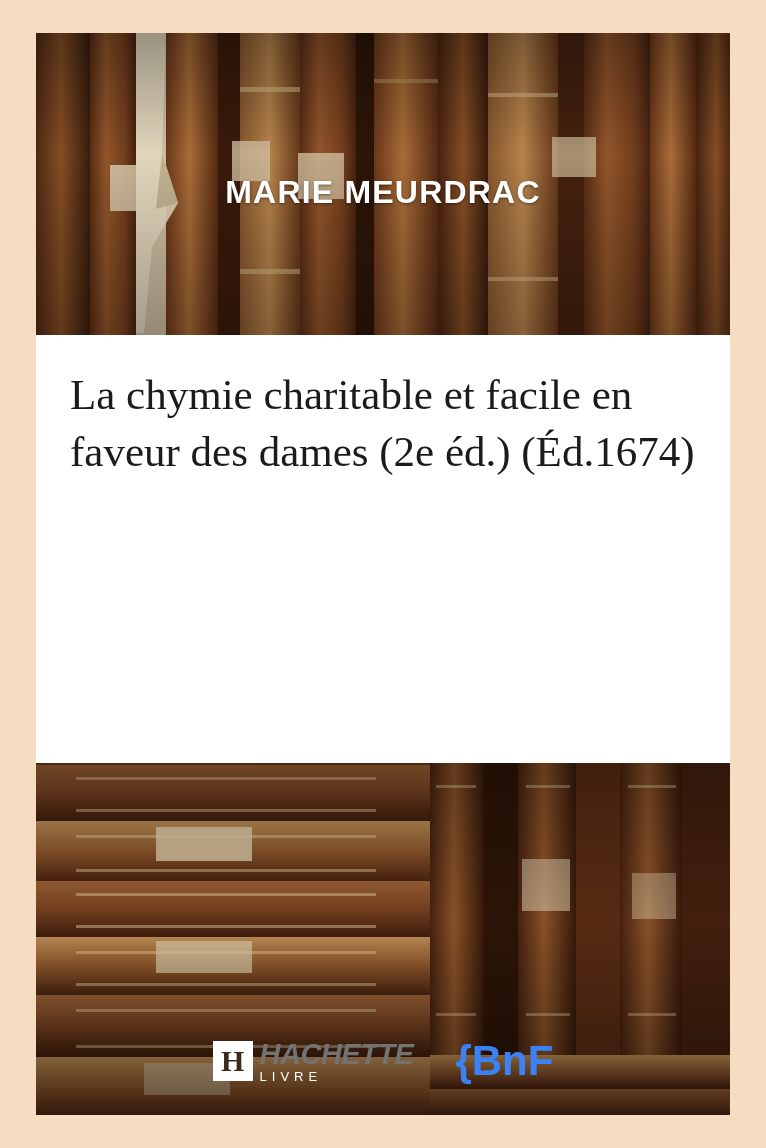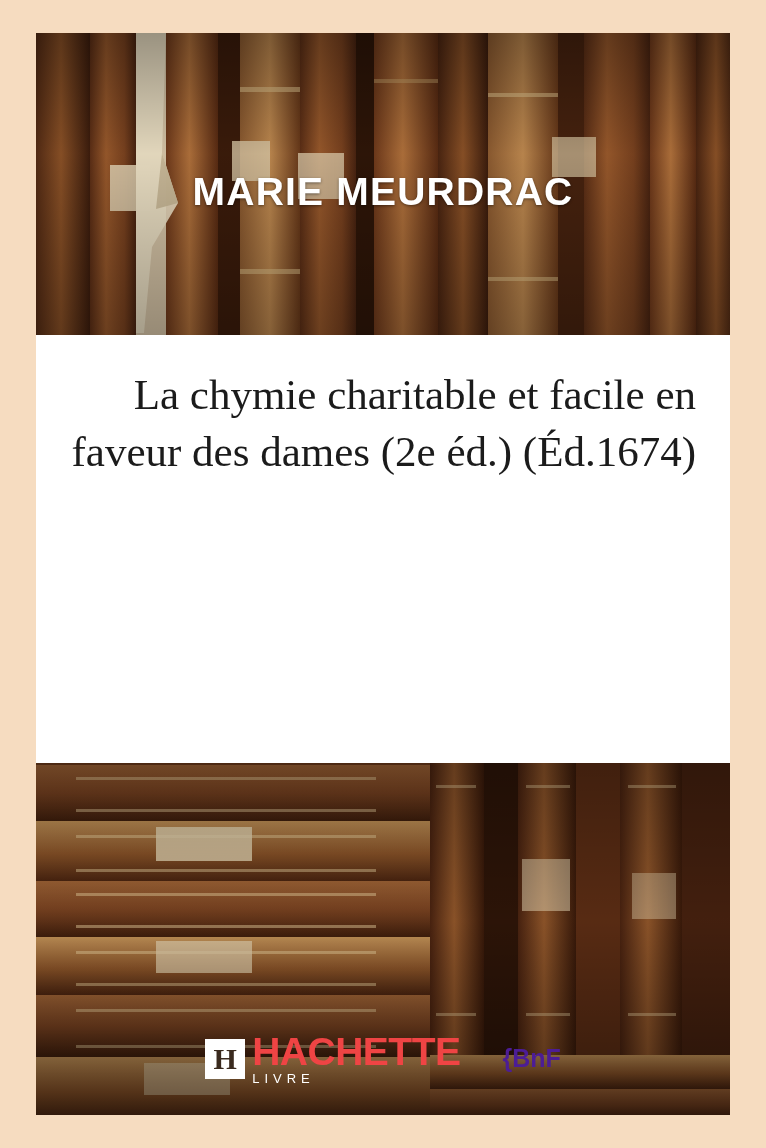--- a/index.html
+++ b/index.html
@@ -70,7 +70,7 @@
   .author-text {
     font-family: "Liberation Sans", sans-serif;
     font-weight: bold;
-    font-size: 39px;
+    font-size: 32px;
     letter-spacing: 1.2px;
     color: #ffffff;
     text-shadow: 0 1px 3px rgba(0,0,0,.45);

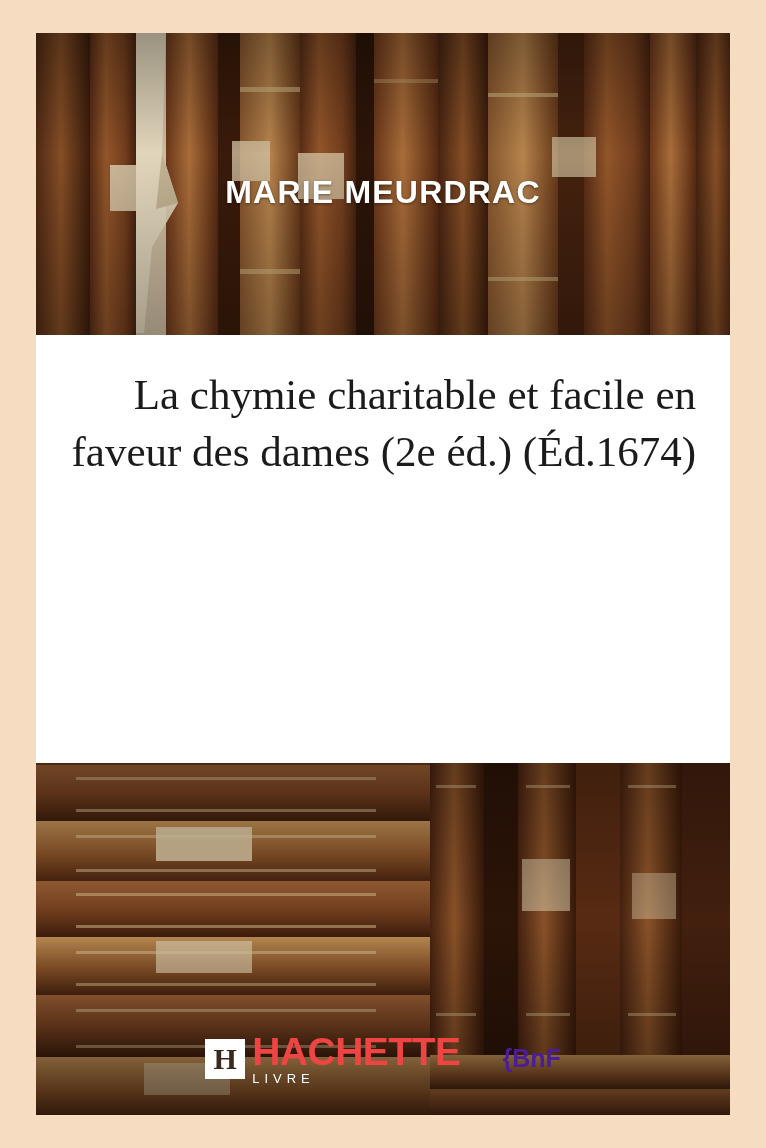--- a/index.html
+++ b/index.html
@@ -93,7 +93,7 @@
     font-size: 43px;
     line-height: 1.32;
     color: #1b1b1b;
-    text-align: right;
+    text-align: left;
     font-weight: normal;
     margin: 0;
   }

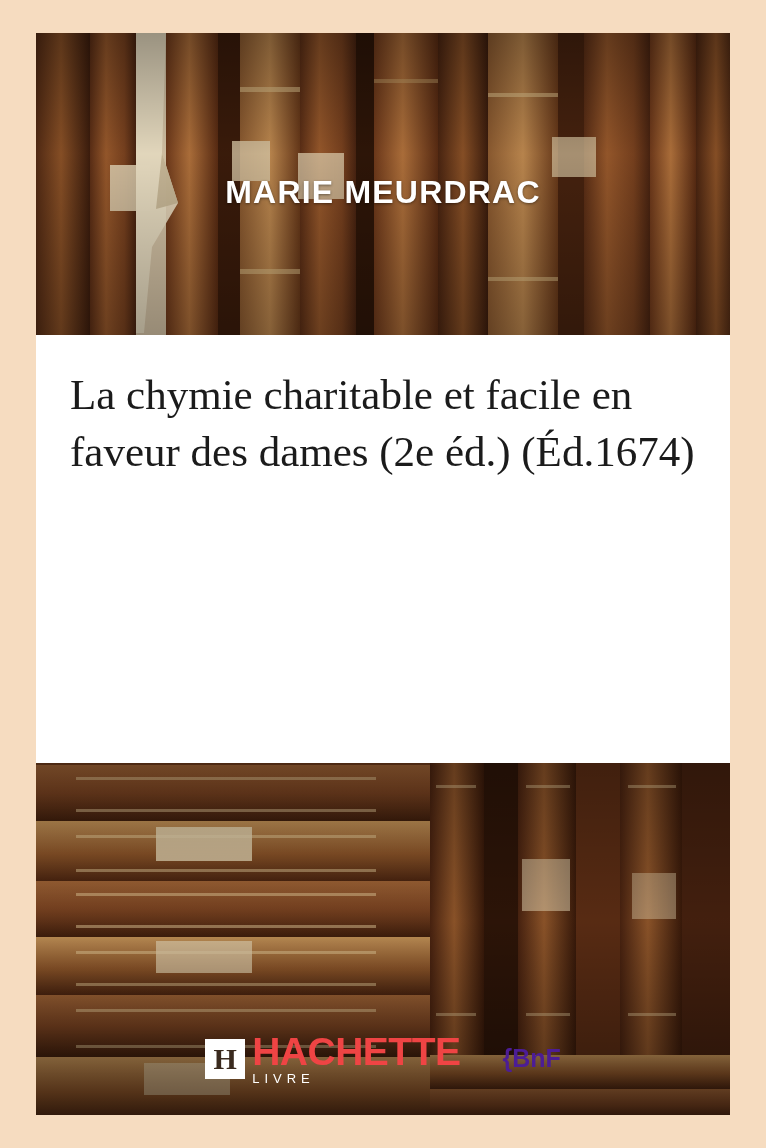--- a/index.html
+++ b/index.html
@@ -136,9 +136,10 @@
   .hachette-main {
     font-family: "Liberation Sans", sans-serif;
     font-weight: bold;
-    font-size: 39px;
+    font-size: 29px;
     letter-spacing: -0.5px;
-    color: #ef4444;
+    color: #737373;
+    font-style: italic;
   }
   .hachette-sub {
     font-family: "Liberation Sans", sans-serif;

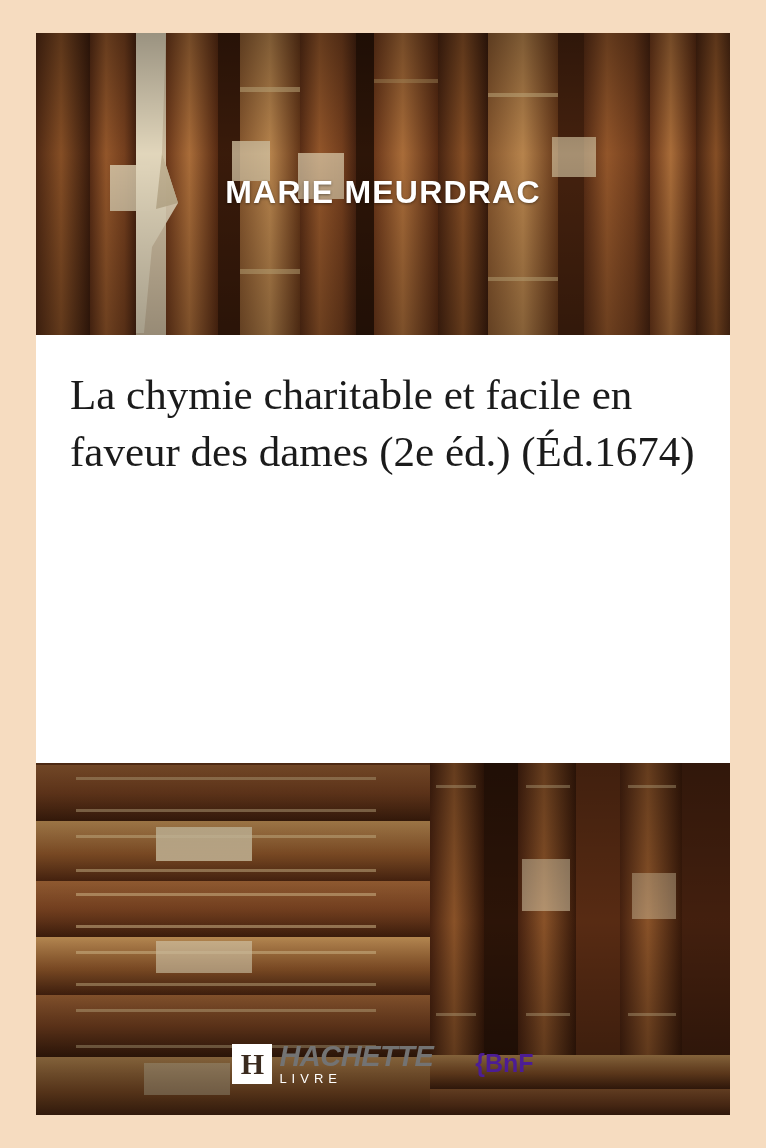--- a/index.html
+++ b/index.html
@@ -151,8 +151,8 @@
   .bnf {
     font-family: "Liberation Sans", sans-serif;
     font-weight: bold;
-    font-size: 25px;
-    color: #4c1d95;
+    font-size: 42px;
+    color: #3b82f6;
     letter-spacing: 0px;
   }
 </style>

